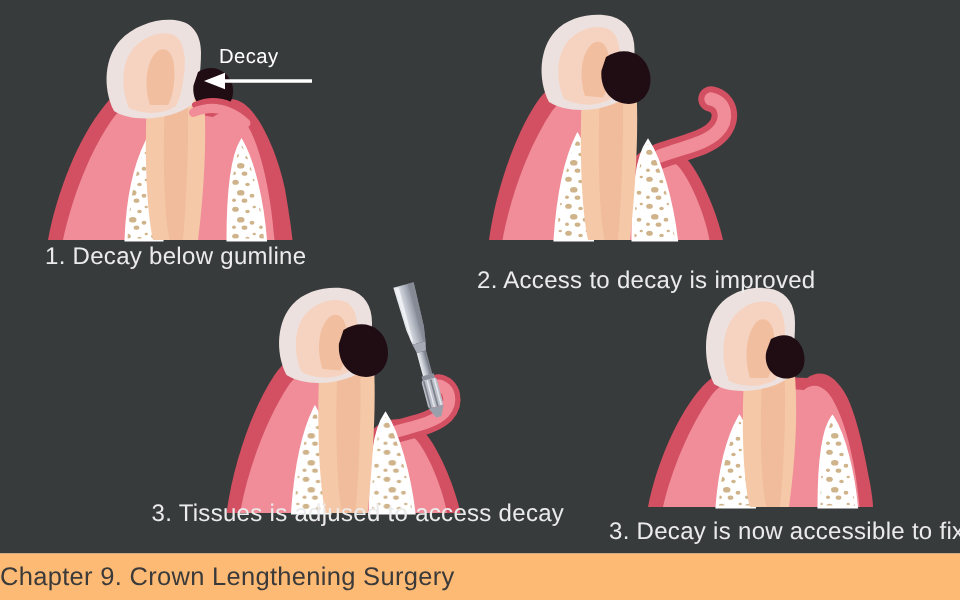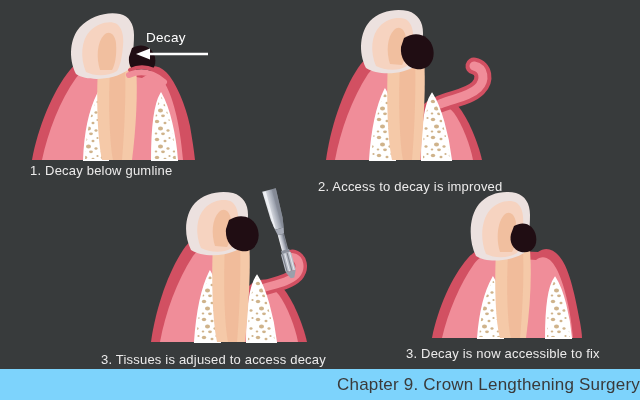--- a/index.html
+++ b/index.html
@@ -19,7 +19,7 @@
   .step-caption{
     position:absolute;
     color:#ecebeb;
-    font-size:13px;
+    font-size:16px;
     letter-spacing:.2px;
     white-space:nowrap;
   }

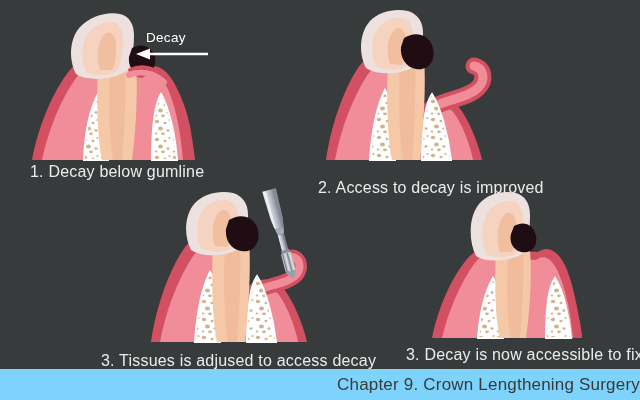--- a/index.html
+++ b/index.html
@@ -25,7 +25,7 @@
   }
   .cap1{left:30px;top:163px;}
   .cap2{left:318px;top:179px;}
-  .cap3{left:101px;top:352px;}
+  .cap3{left:101px;top:334px;}
   .cap4{left:406px;top:346px;}
   .decay-label{
     position:absolute;

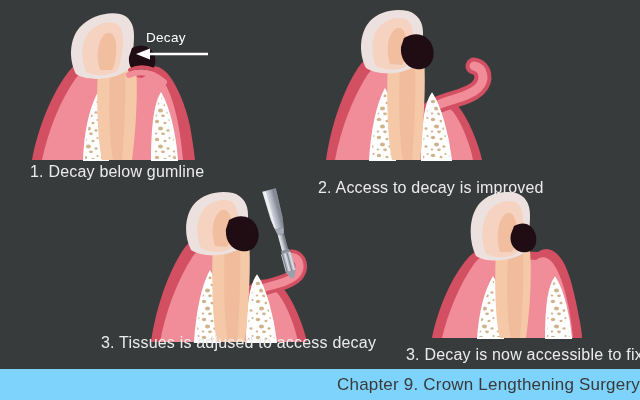--- a/index.html
+++ b/index.html
@@ -37,8 +37,8 @@
   .caption-band{
     position:absolute;left:0;top:369px;
     width:640px;height:31px;
-    background:#7dd3fc;
-    display:flex;align-items:center;justify-content:flex-end;
+    background:#fdba74;
+    display:flex;align-items:center;justify-content:flex-start;
   }
   .figure-title{
     color:#3a3a3a;

